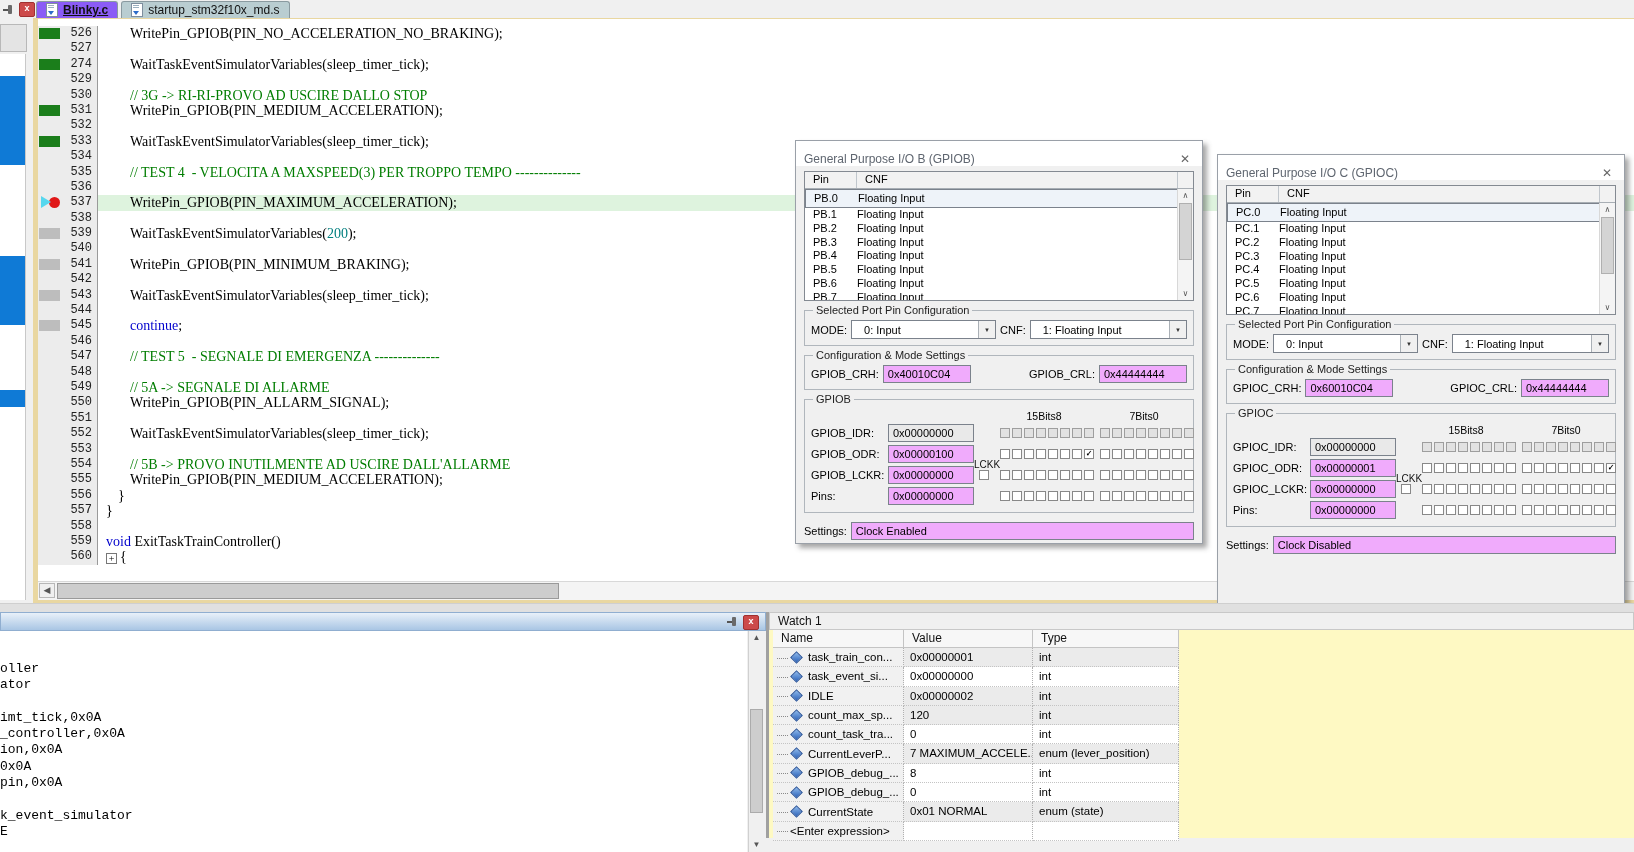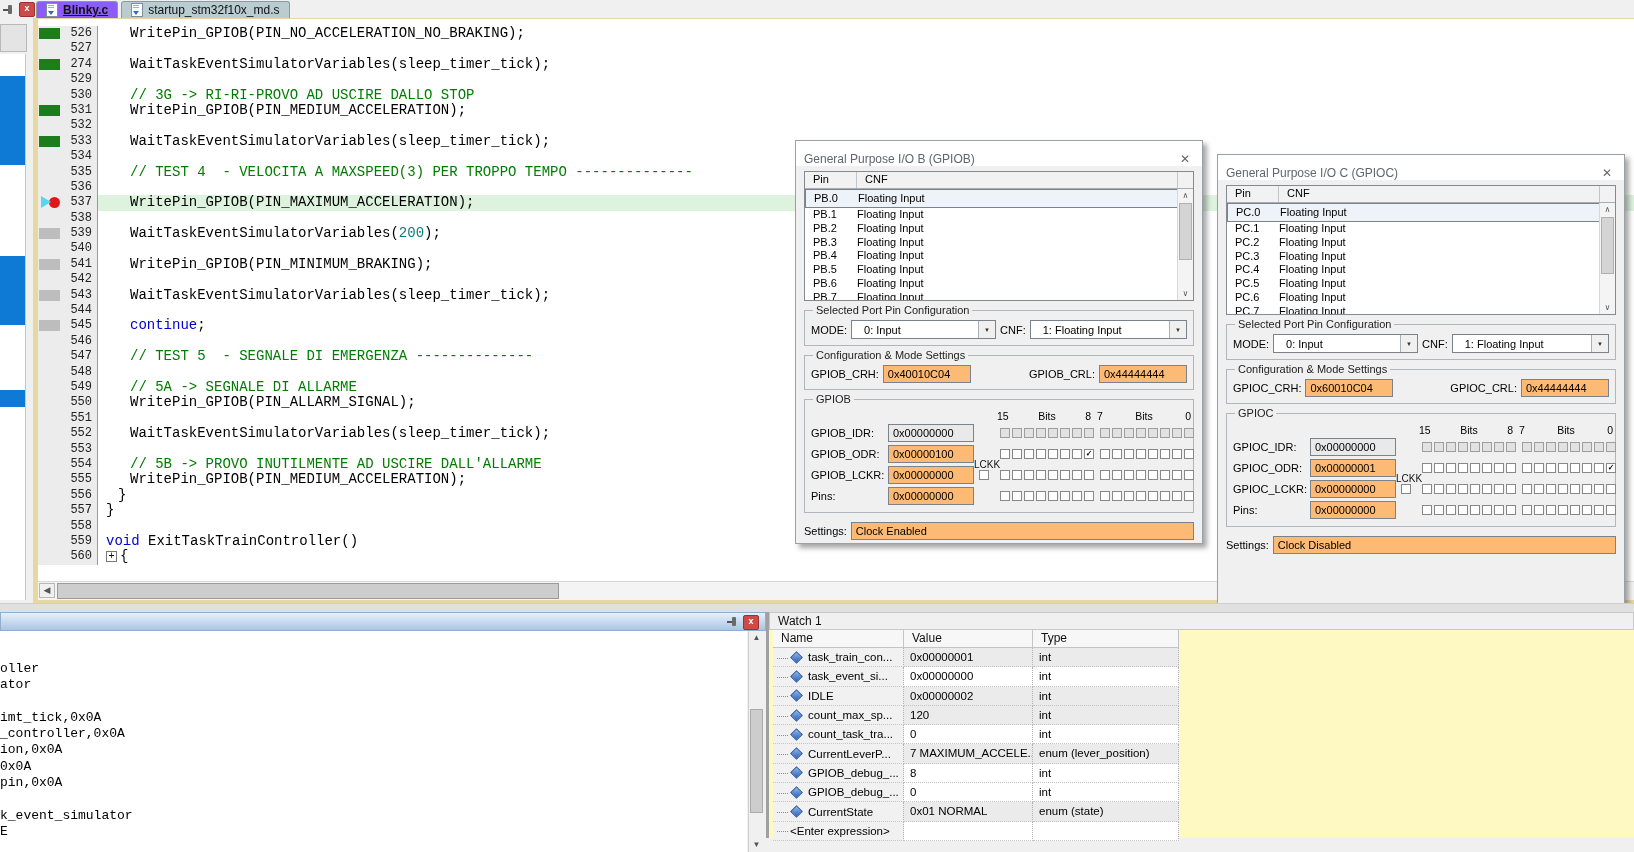--- a/index.html
+++ b/index.html
@@ -48,7 +48,7 @@
         font-family:"Liberation Mono",monospace;font-size:12px;color:#222;text-align:right;
         padding-right:5px;line-height:15.4px}
   .fold{width:8px;flex:none}
-  .code{flex:1;font-family:Liberation Mono, monospace;font-size:14px;white-space:pre;color:#000;line-height:15.4px}
+  .code{flex:1;font-family:Liberation Serif, serif;font-size:14px;white-space:pre;color:#000;line-height:15.4px}
   .crow.cur .fold,.crow.cur .code{background:#def3de}
   .tk-cm{color:#007d00}
   .tk-kw{color:#0000cc}

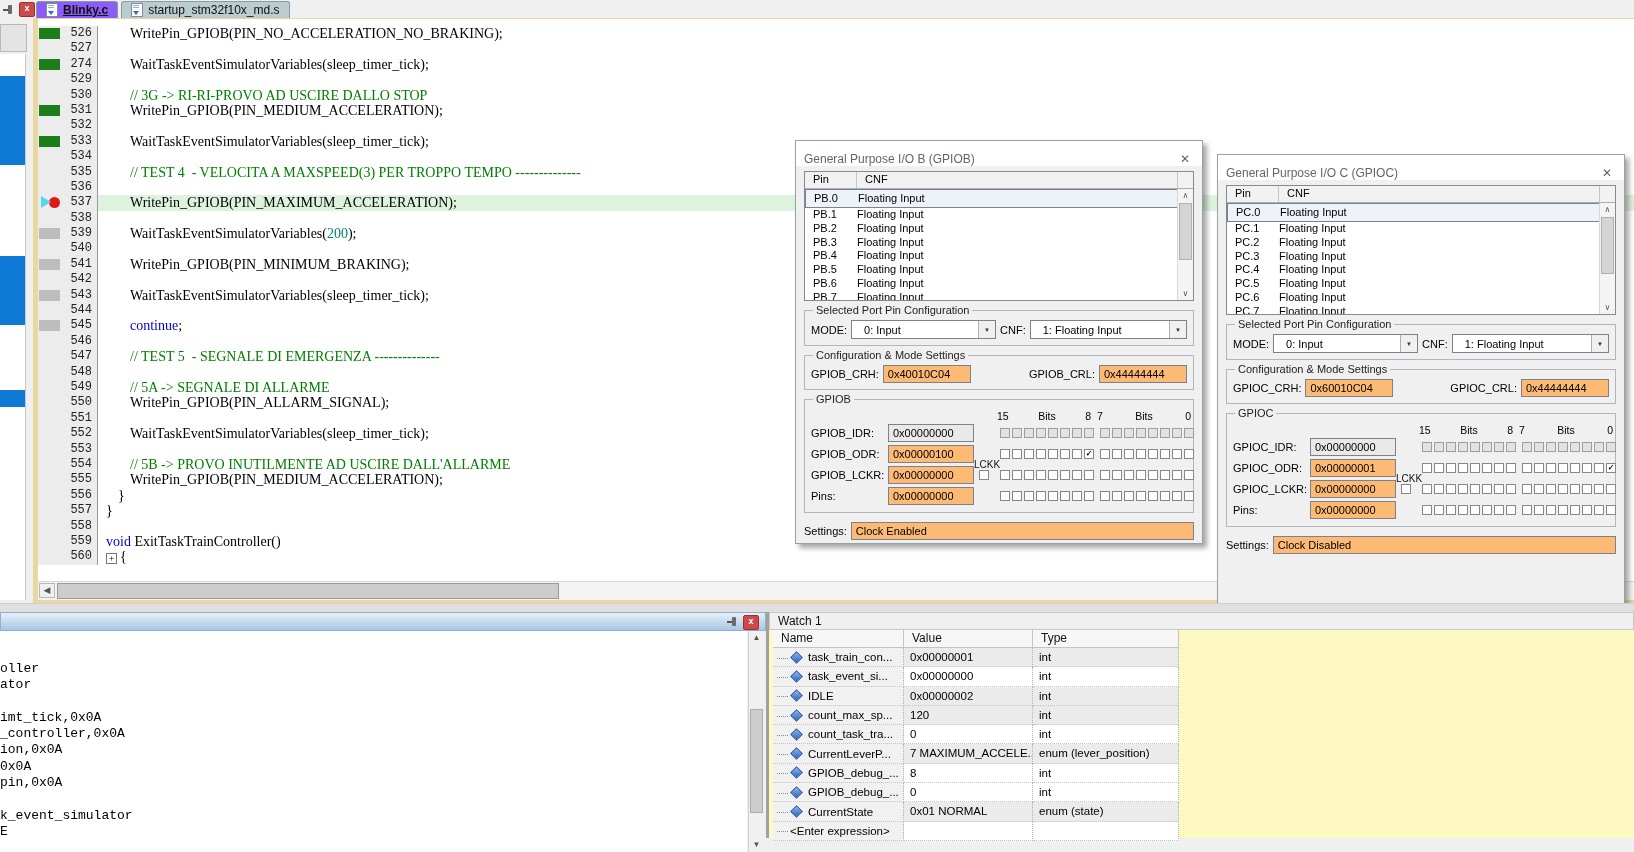--- a/index.html
+++ b/index.html
@@ -95,7 +95,7 @@
            display:flex;align-items:center;justify-content:center;flex:none}
   .sel.mode{width:145px;flex:none}
   .sel.cnf{flex:1}
-  .fld{height:18px;border:1px solid #7b828c;background:#fdba74;font-size:11px;line-height:16px;padding-left:4px;
+  .fld{height:18px;border:1px solid #7b828c;background:#f0abfc;font-size:11px;line-height:16px;padding-left:4px;
        box-sizing:border-box;white-space:nowrap;overflow:hidden}
   .fld.w88{width:88px;flex:none}
   .rrow{display:flex;align-items:center;height:21px}

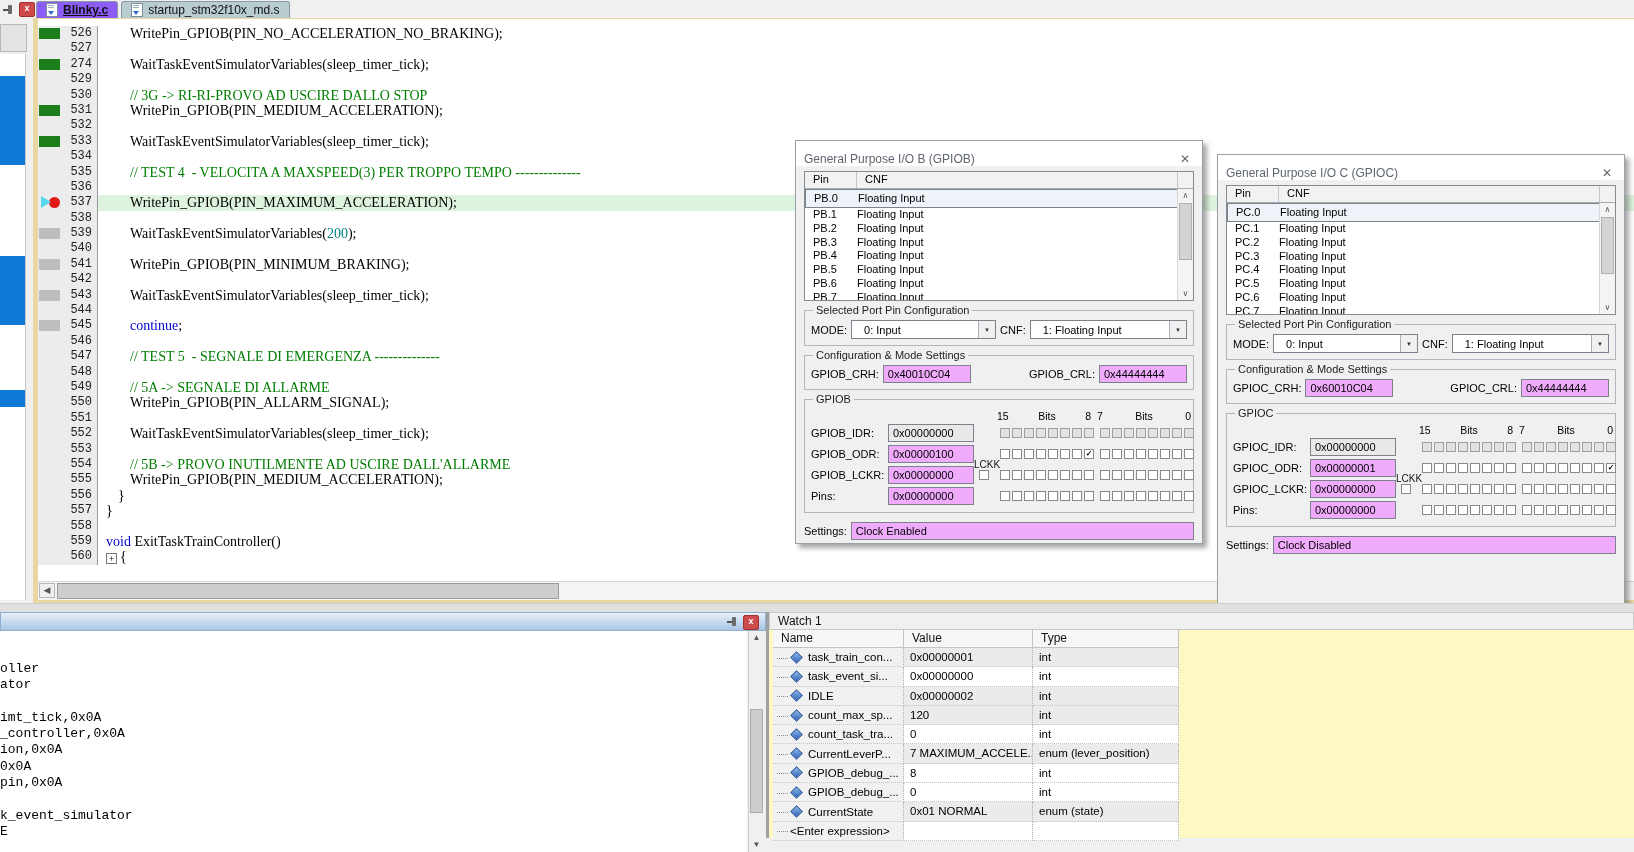--- a/index.html
+++ b/index.html
@@ -113,7 +113,7 @@
   .bit.dis{background:#e2e2e2;border-color:#9e9e9e}
   .hdr-spacer{width:186px;flex:none}
   .bits-hdr{display:flex;gap:6px}
-  .bh{width:94px;display:flex;justify-content:space-between;font-size:10.5px;line-height:12px}
+  .bh{width:94px;display:flex;justify-content:center;font-size:10.5px;line-height:12px}
   .setrow{display:flex;align-items:center;margin-top:9px;gap:4px}
   .setrow .fld{flex:1}
 

